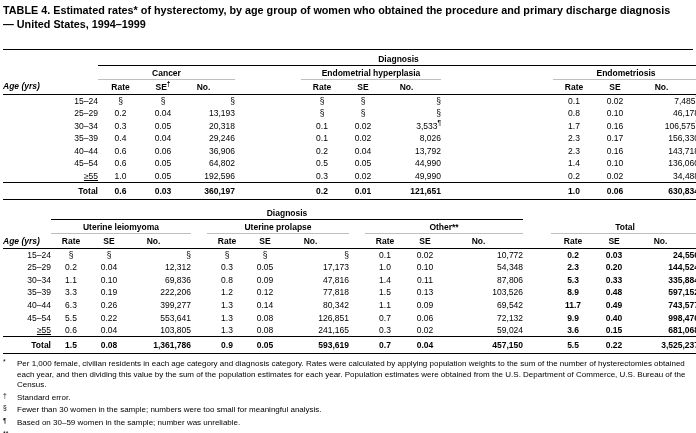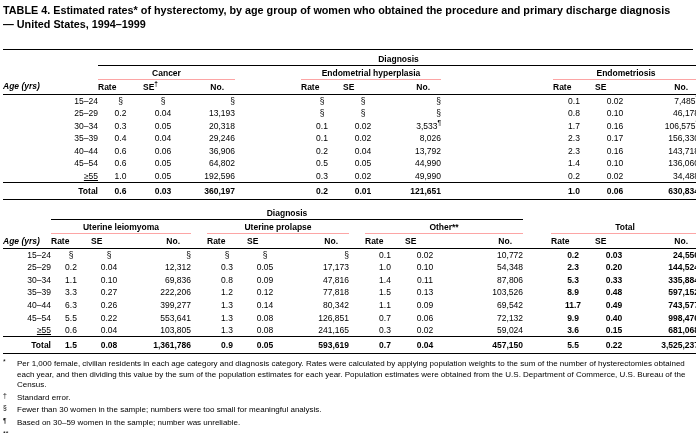--- a/index.html
+++ b/index.html
@@ -32,7 +32,7 @@
     border-bottom: 1px solid #fca5a5; padding: 2px 0 1px;
   }
   tr.col-row th { border-bottom: 1px solid #000; font-weight: bold; padding: 2px 0; }
-  tr.col-row th.rate, tr.col-row th.se { }
+  tr.col-row th.rate, tr.col-row th.se { text-align: center; }
   tr.col-row th.num { text-align: right; padding-right: 11px; }
   tr.col-row th.age-col { text-align: left; font-style: italic; }
 

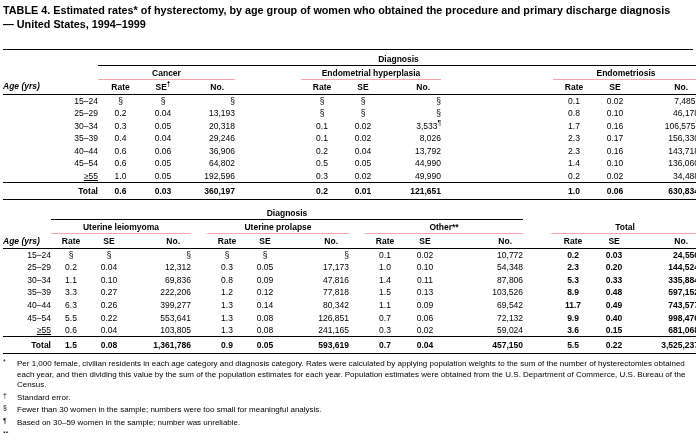--- a/index.html
+++ b/index.html
@@ -33,7 +33,7 @@
   }
   tr.col-row th { border-bottom: 1px solid #000; font-weight: bold; padding: 2px 0; }
   tr.col-row th.rate, tr.col-row th.se { text-align: center; }
-  tr.col-row th.num { text-align: right; padding-right: 11px; }
+  tr.col-row th.num { text-align: center; padding-right: 11px; }
   tr.col-row th.age-col { text-align: left; font-style: italic; }
 
   tbody tr { height: 12.6px; }

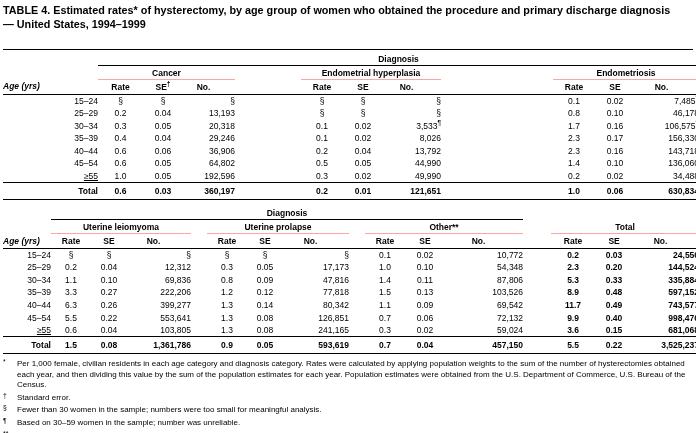--- a/index.html
+++ b/index.html
@@ -340,7 +340,7 @@
         <tr>
           <td class="age-col">35–39</td>
           <td class="rate">3.3</td>
-          <td class="se">0.27</td>
+          <td class="se">0.19</td>
           <td class="num">222,206</td>
           <td></td>
           <td class="rate">1.2</td>

